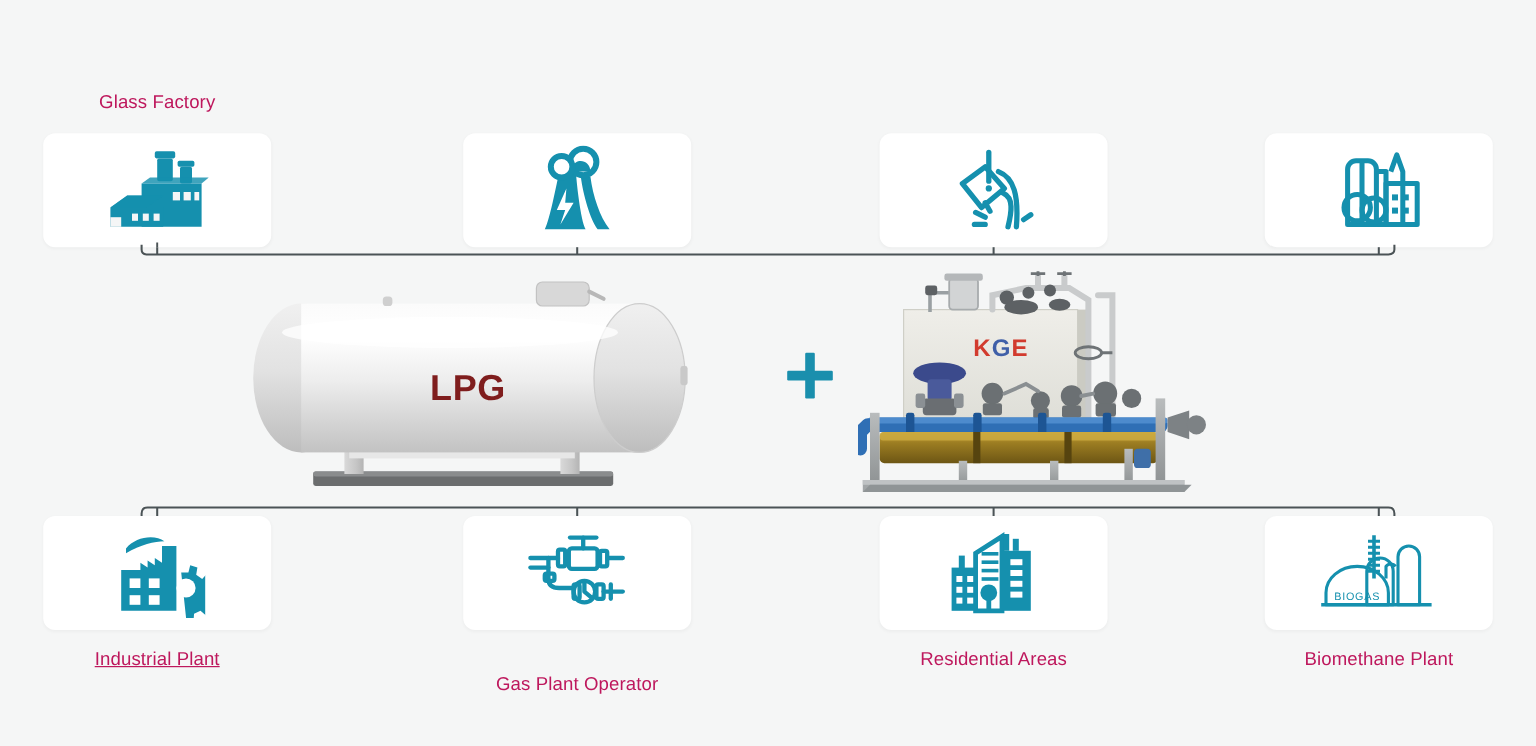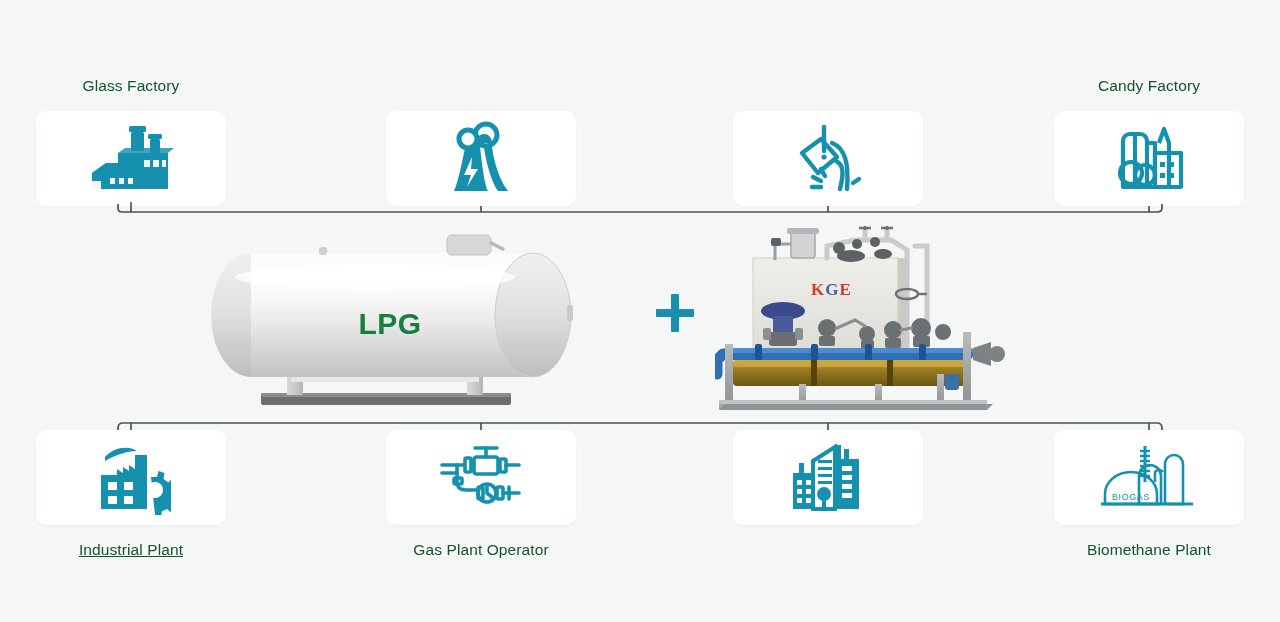--- a/index.html
+++ b/index.html
@@ -25,7 +25,7 @@
   .label{
     position:absolute;
     font-size:15.5px;
-    color:#14532d;
+    color:#be185d;
     text-align:center;
     letter-spacing:.1px;
     white-space:nowrap;

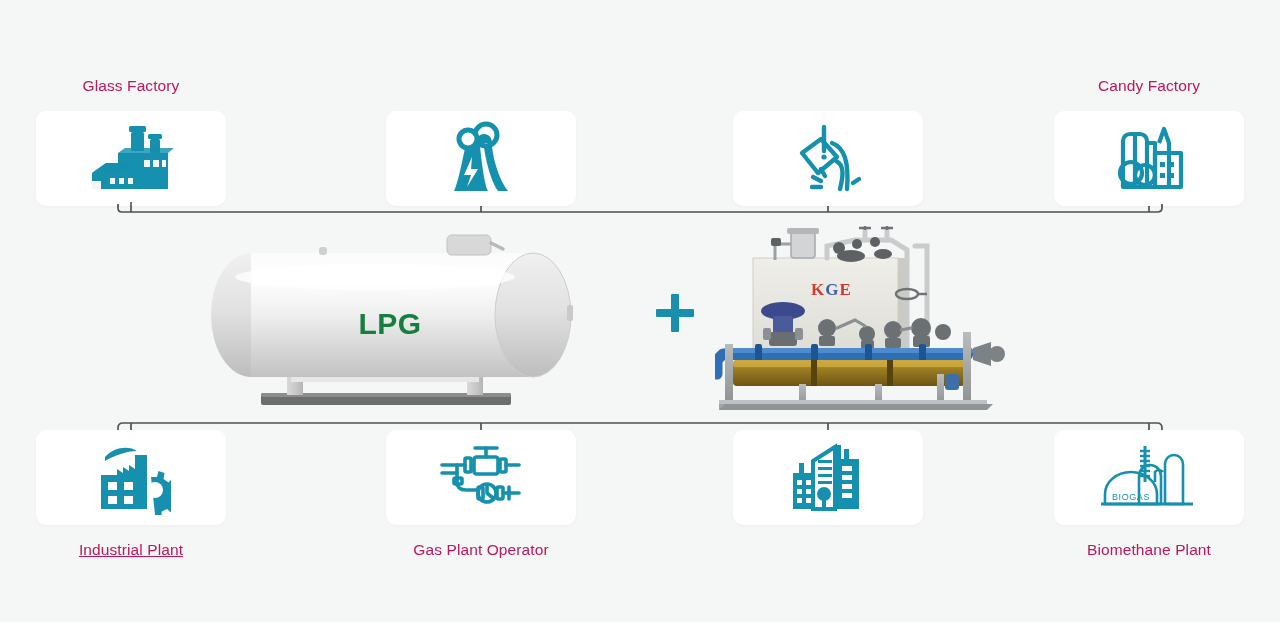--- a/index.html
+++ b/index.html
@@ -62,7 +62,6 @@
 <div id="stage">
 
   <div class="label" style="left:36px;top:77px;width:190px;">Glass Factory</div>
-  <div class="label" style="left:1054px;top:77px;width:190px;">Candy Factory</div>
 
   <div class="card" style="left:36px;top:111px;width:190px;height:95px;">
     <span>

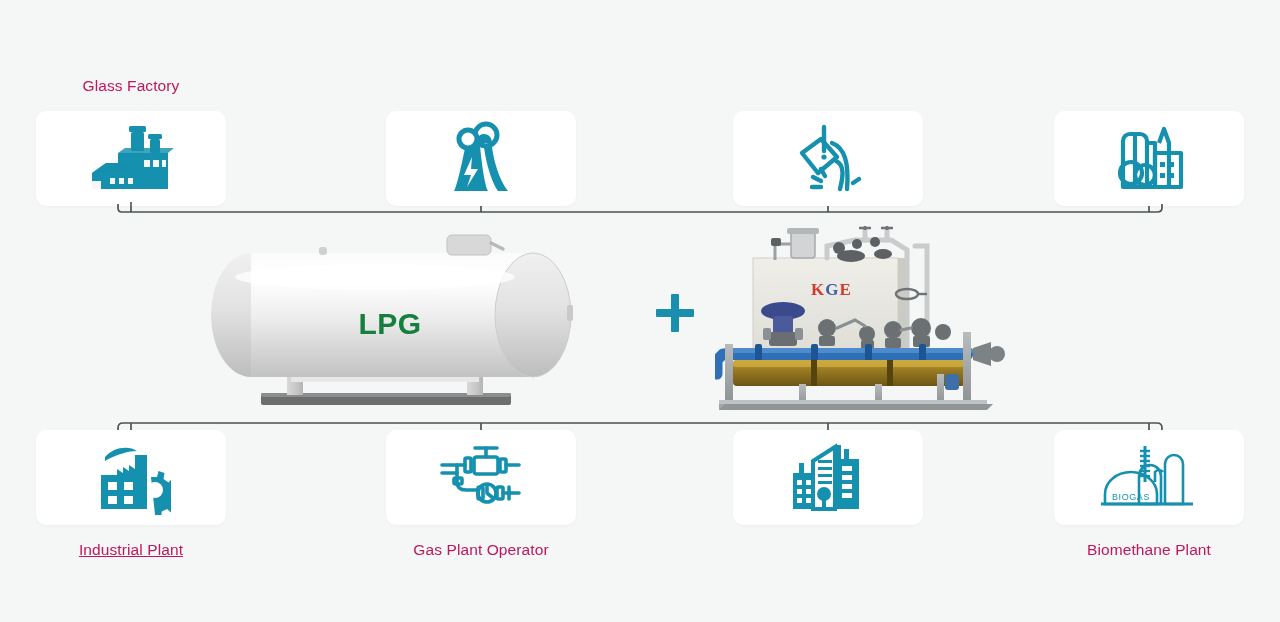--- a/index.html
+++ b/index.html
@@ -49,8 +49,8 @@
   }
   #kge-text{
     position:absolute;left:96px;top:56px;
-    font-size:17px;font-weight:bold;letter-spacing:1px;
-    font-family:Liberation Serif, serif;
+    font-size:20px;font-weight:bold;letter-spacing:1px;
+    font-family:Liberation Sans, sans-serif;
   }
   #kge-text .k{color:#d23b2e;}
   #kge-text .g{color:#3f5fa8;}

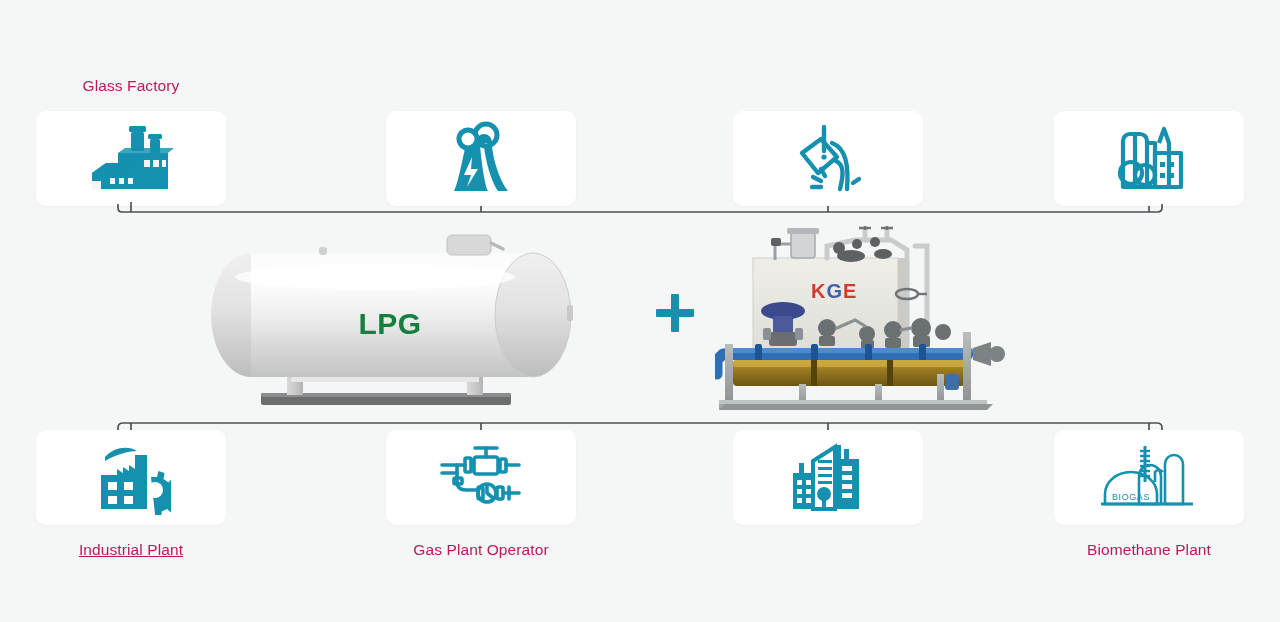--- a/index.html
+++ b/index.html
@@ -43,7 +43,7 @@
   #lpg-text{
     position:absolute;left:0;right:0;top:82px;
     text-align:center;
-    font-size:30px;font-weight:bold;color:#15803d;
+    font-size:30px;font-weight:bold;color:#7f1d1d;
     letter-spacing:.5px;
     font-family:"Liberation Sans", sans-serif;
   }

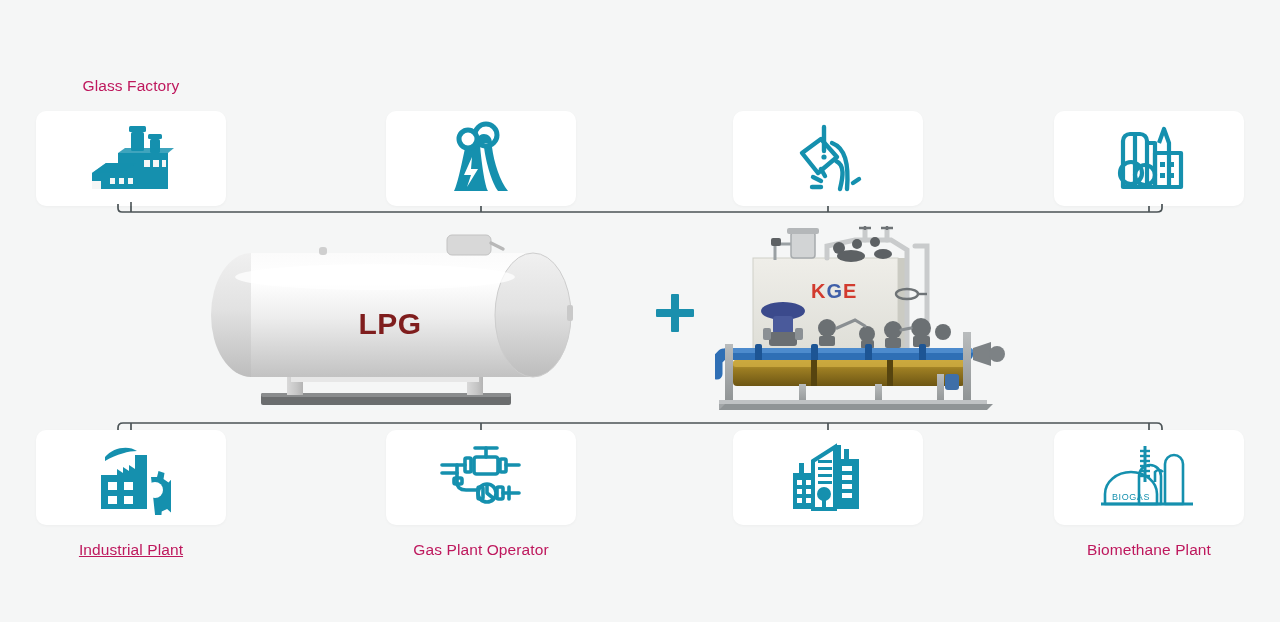--- a/index.html
+++ b/index.html
@@ -409,6 +409,7 @@
 
   <div class="label" style="left:36px;top:541px;width:190px;text-decoration:underline;">Industrial Plant</div>
   <div class="label" style="left:386px;top:541px;width:190px;">Gas Plant Operator</div>
+  <div class="label" style="left:733px;top:541px;width:190px;">Residential Areas</div>
   <div class="label" style="left:1054px;top:541px;width:190px;">Biomethane Plant</div>
 
 </div>

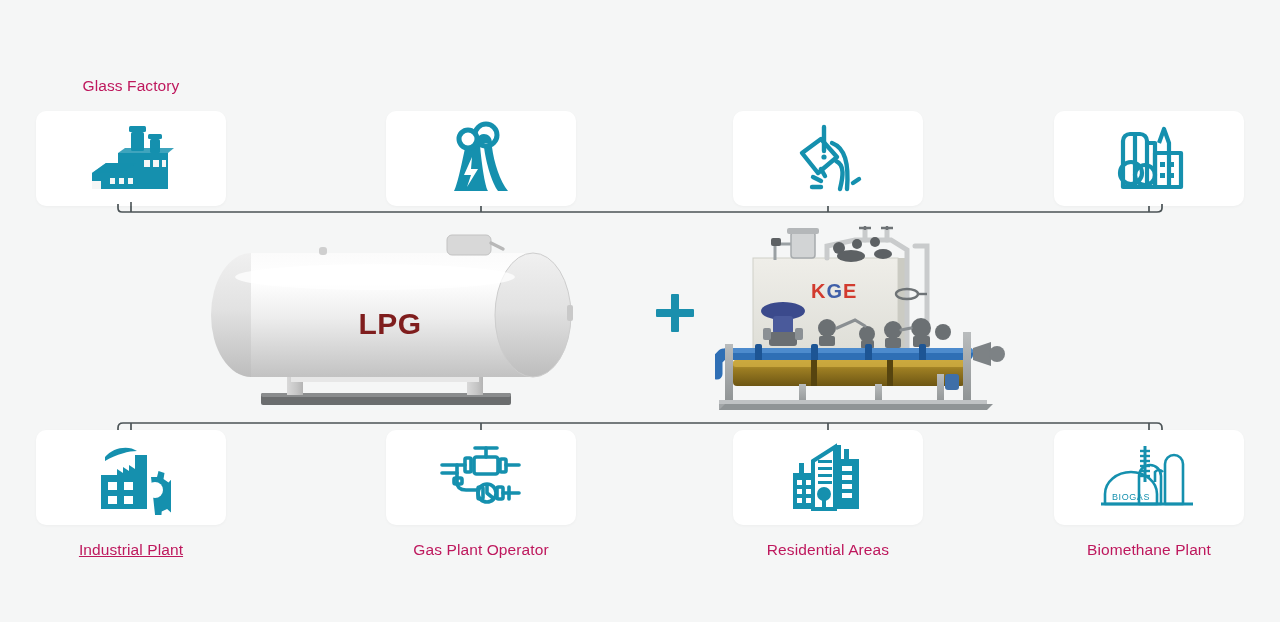--- a/index.html
+++ b/index.html
@@ -408,7 +408,7 @@
   </div>
 
   <div class="label" style="left:36px;top:541px;width:190px;text-decoration:underline;">Industrial Plant</div>
-  <div class="label" style="left:386px;top:541px;width:190px;">Gas Plant Operator</div>
+  <div class="label" style="left:386px;top:562px;width:190px;">Gas Plant Operator</div>
   <div class="label" style="left:733px;top:541px;width:190px;">Residential Areas</div>
   <div class="label" style="left:1054px;top:541px;width:190px;">Biomethane Plant</div>
 

